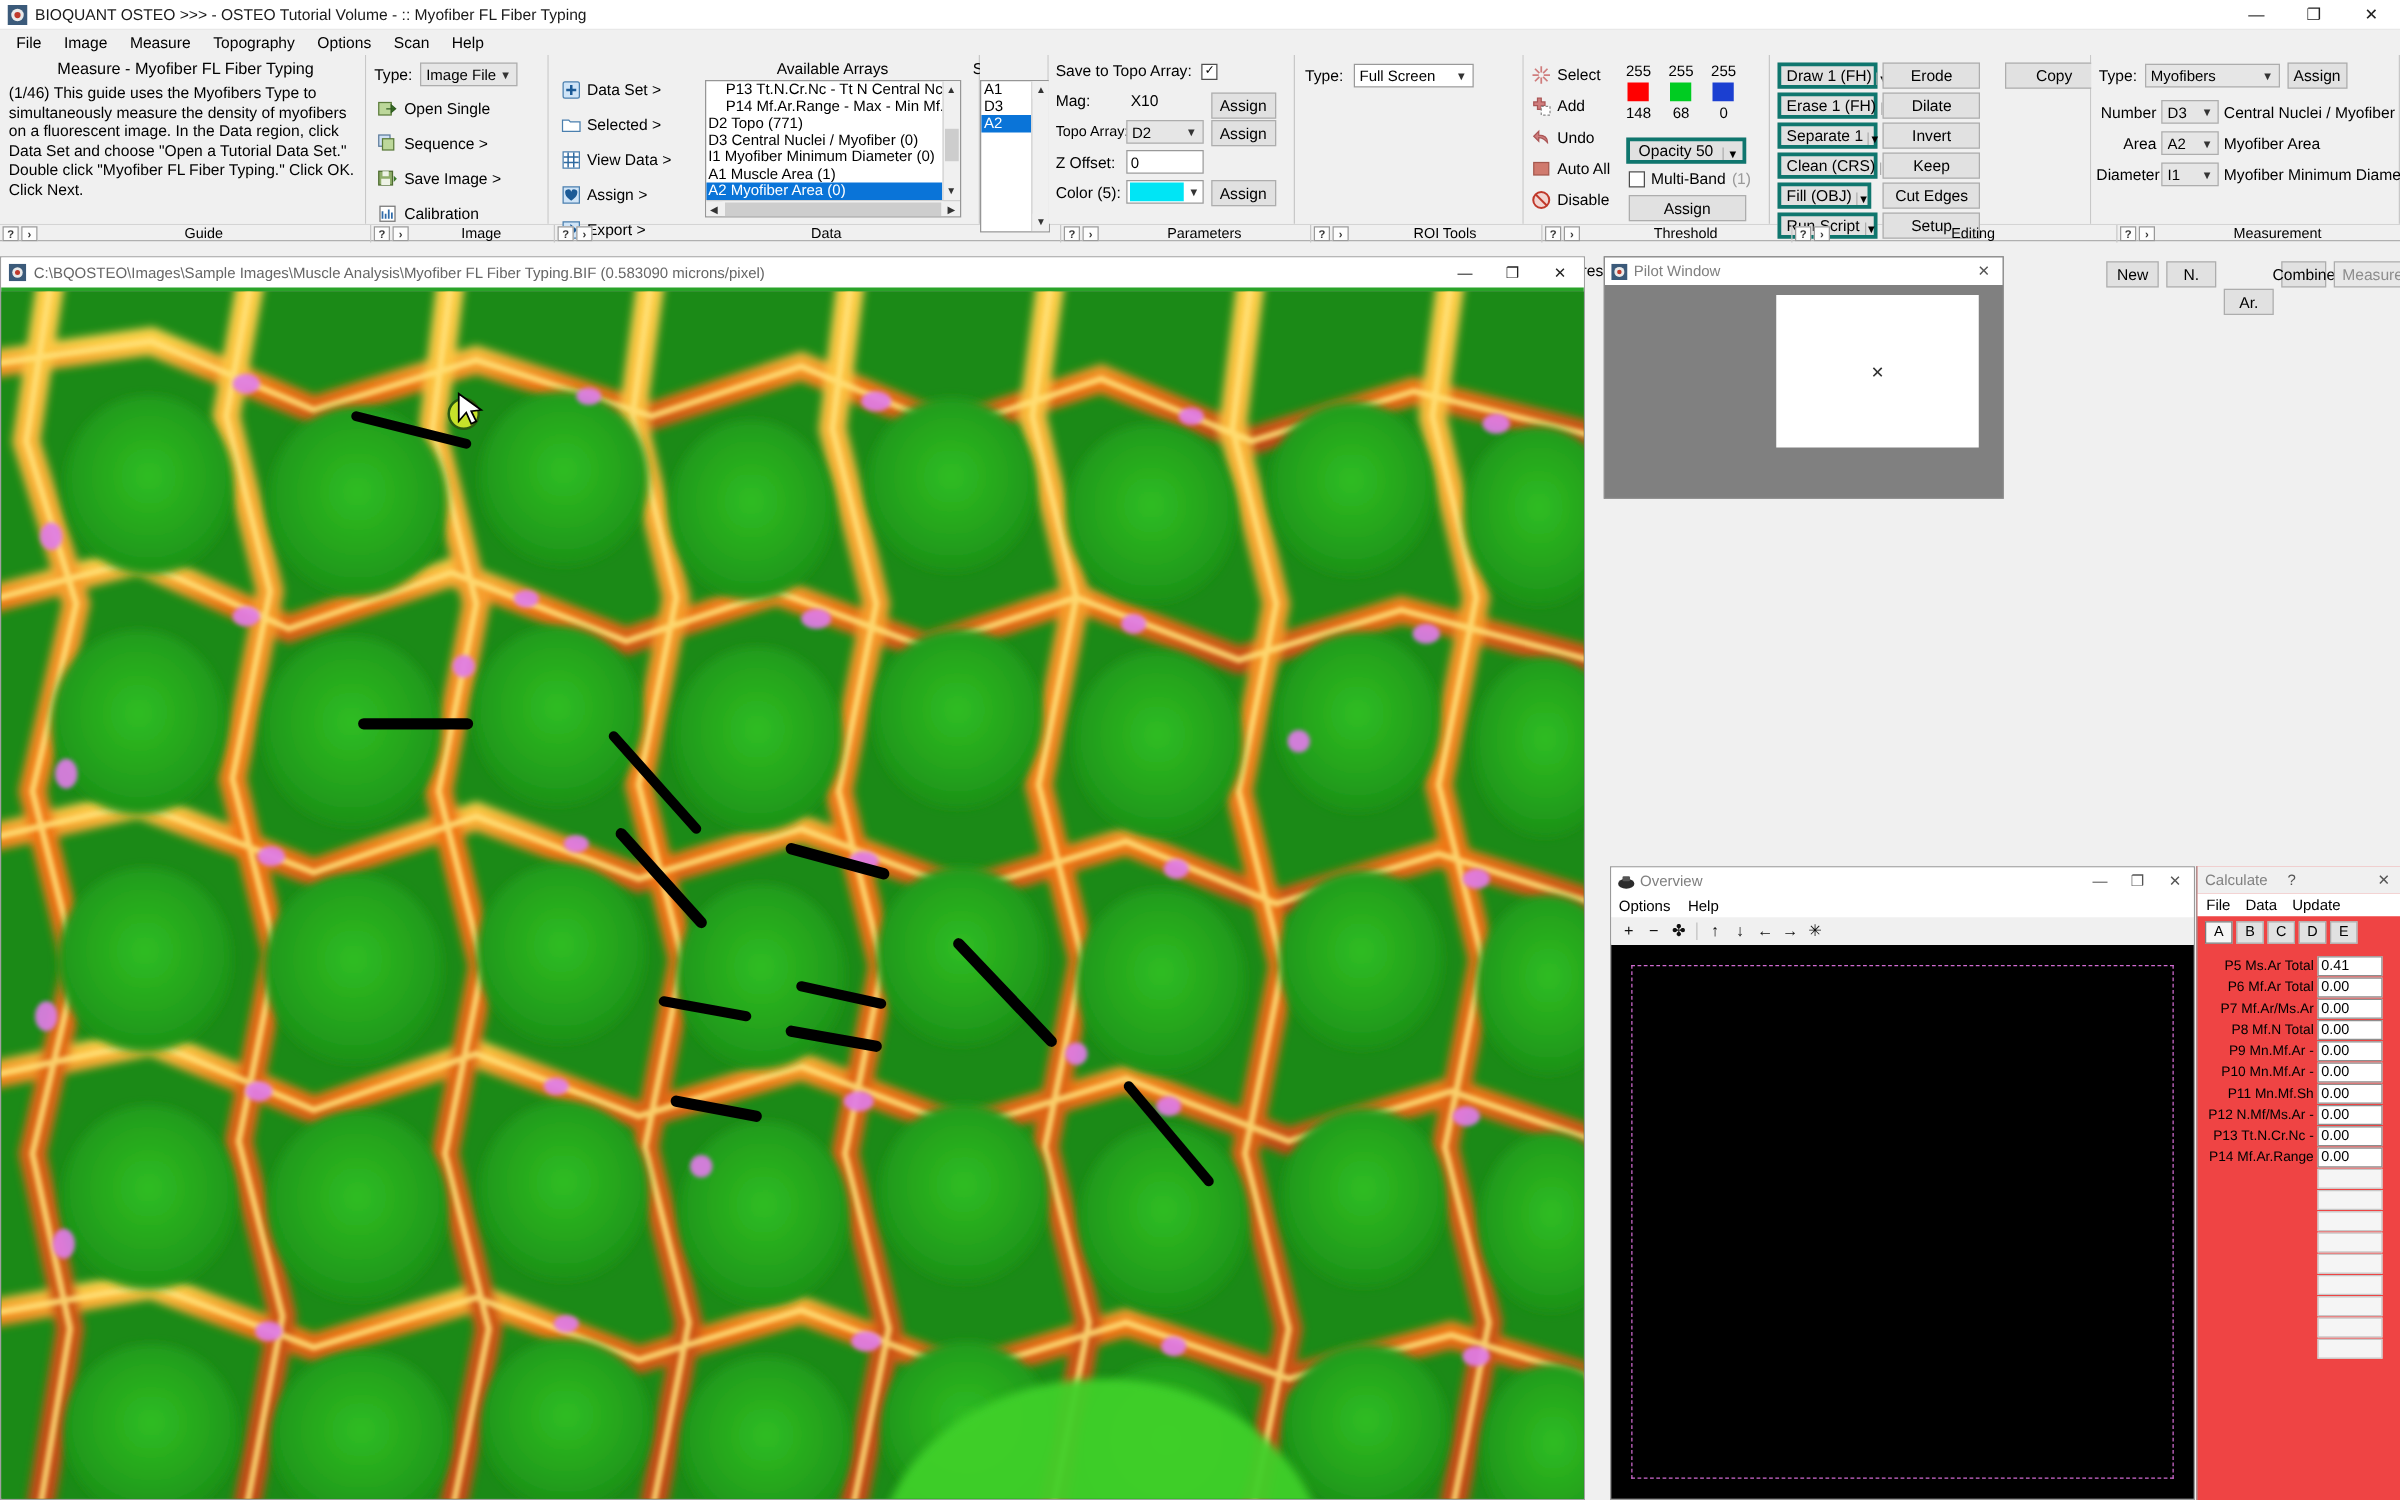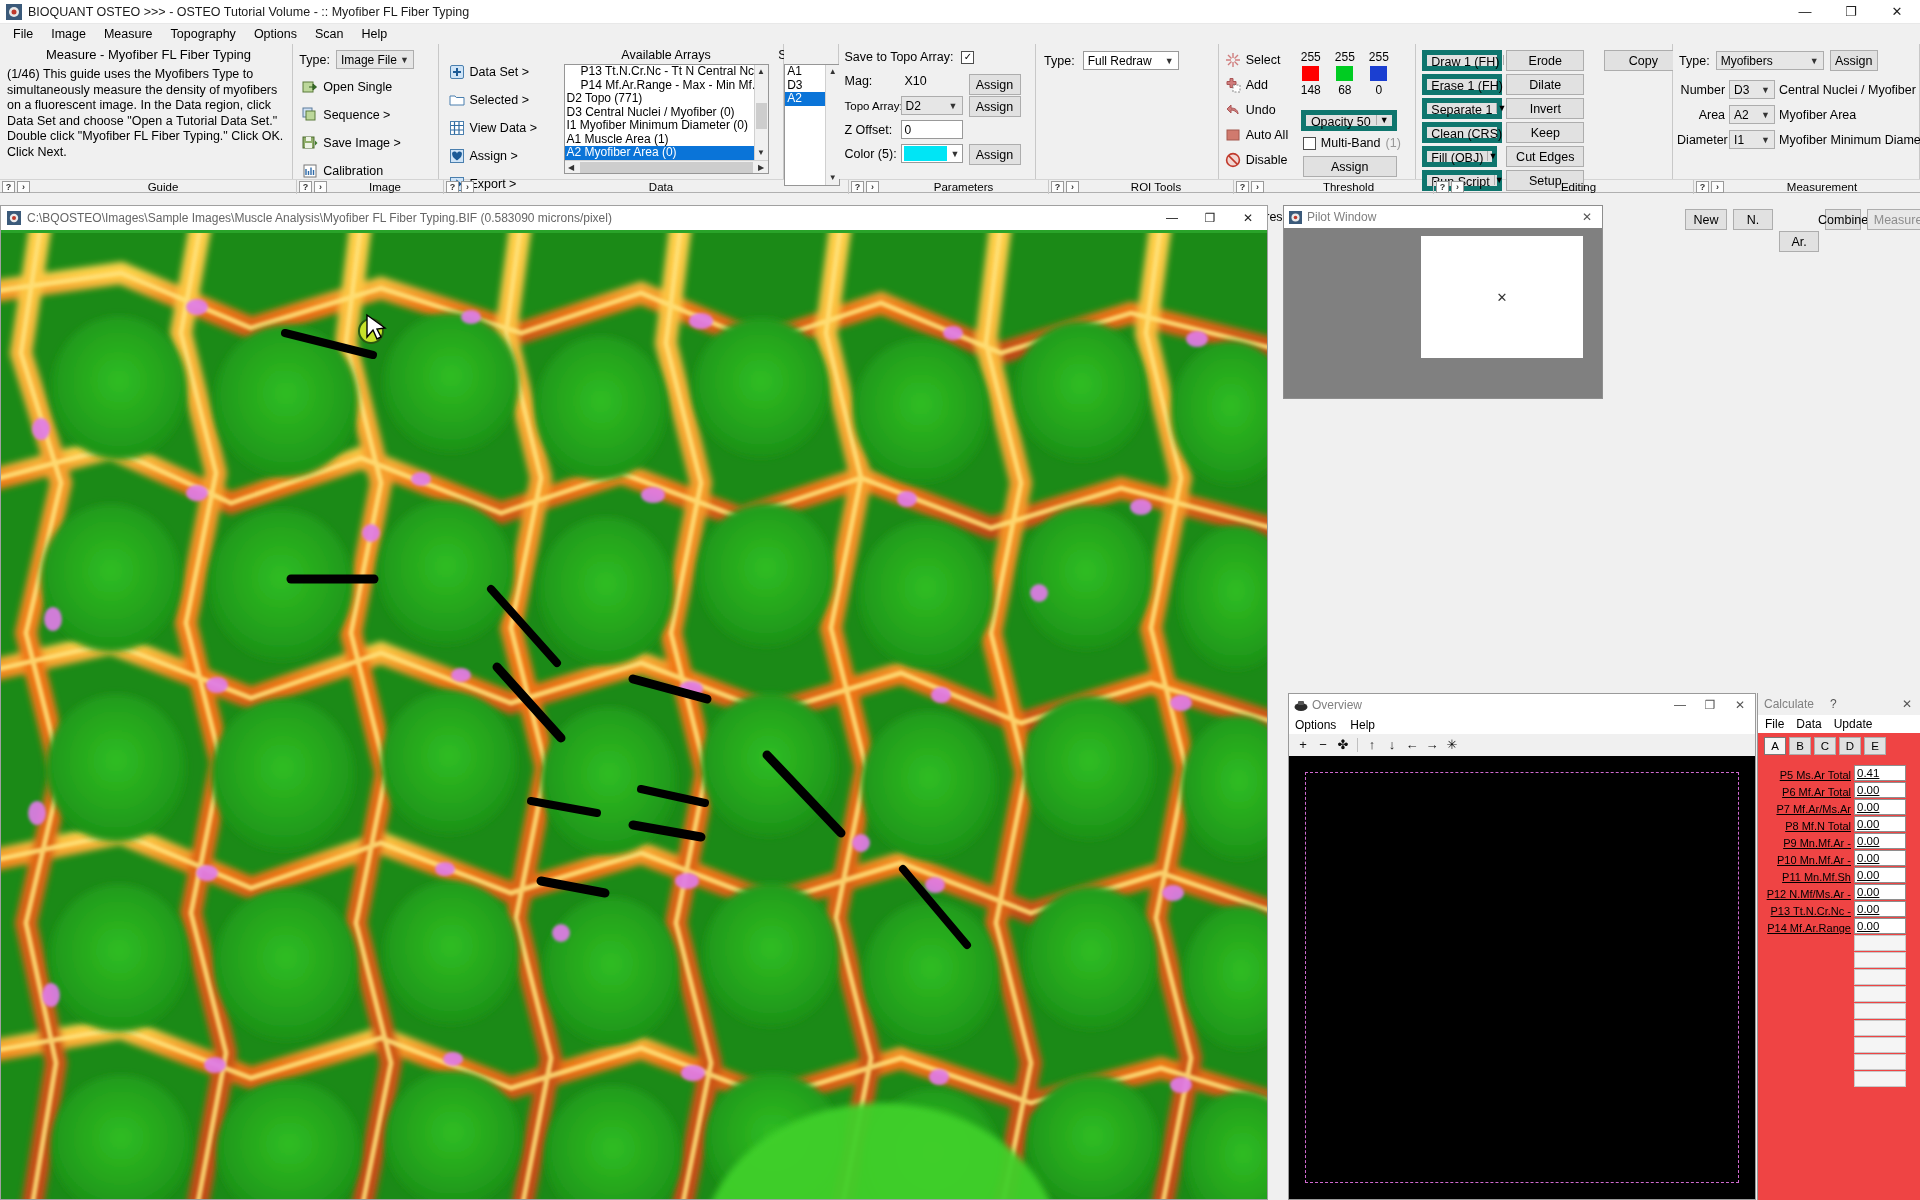--- a/index.html
+++ b/index.html
@@ -374,7 +374,7 @@
       <div style="position:absolute;left:8px;top:7px;display:flex;align-items:center;gap:8px;">
         <span class="lbl">Type:</span>
         <div class="combo" style="width:96px;">
-          <span class="cv">Full Redraw</span>
+          <span class="cv">Full Screen</span>
           <span class="chev">▼</span>
         </div>
       </div>

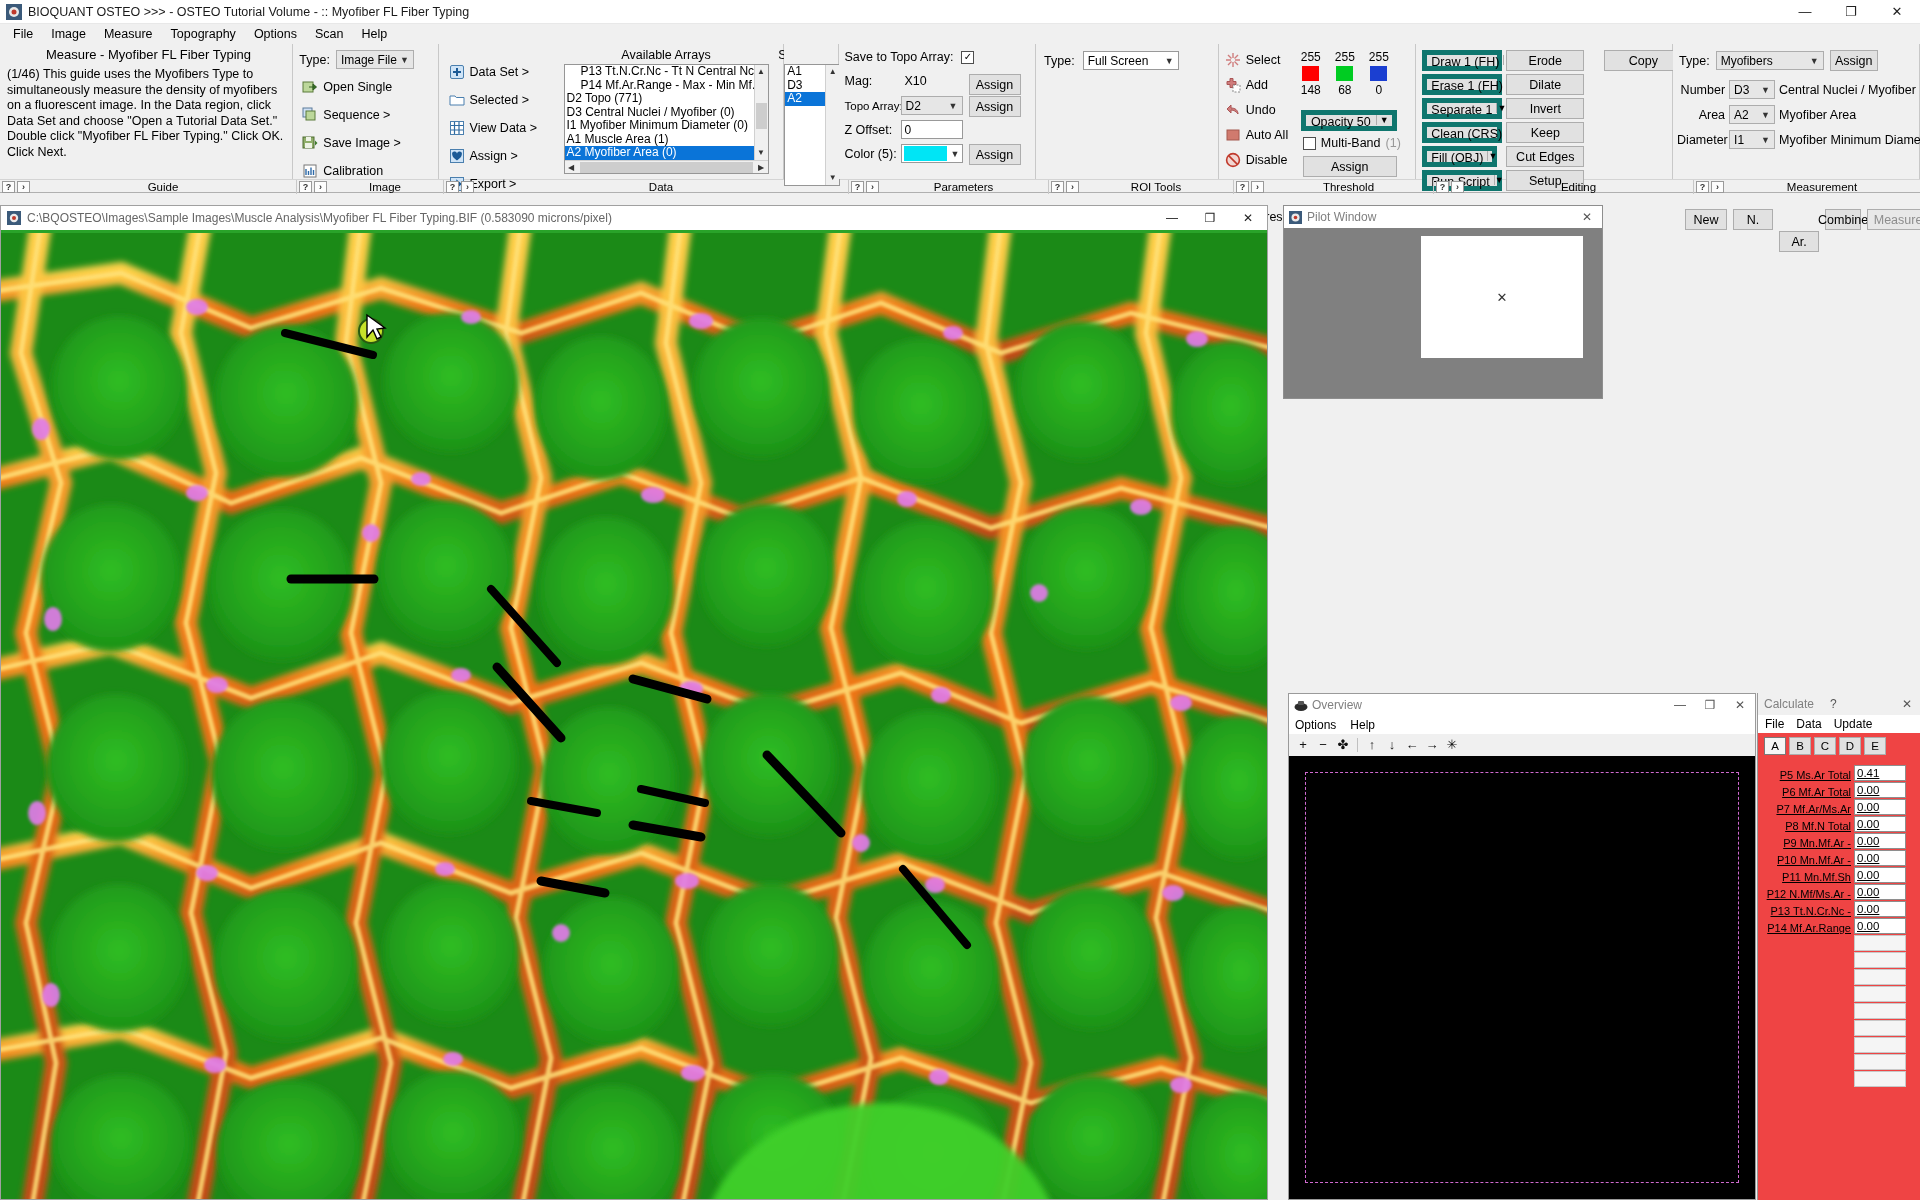--- a/index.html
+++ b/index.html
@@ -56,7 +56,7 @@
     justify-content: center; font-size: 12.5px; color: #000; padding: 0 4px; white-space: nowrap;
   }
   .btn.disabled { color: #8d8d8d; background: #e8e8e8; }
-  .splitbtn { border: 5px solid #0f766e; background: #e1e1e1; height: 21px; display: flex; align-items: flex-start; font-size: 12.5px; }
+  .splitbtn { border: 3px solid #0f766e; background: #e1e1e1; height: 21px; display: flex; align-items: flex-end; font-size: 12.5px; }
   .splitbtn .sl { flex: 1; text-align: center; padding: 0 4px; white-space: nowrap; }
   .splitbtn .sd { width: 16px; text-align: center; border-left: 1px solid #adadad; font-size: 9px; }
   .chk { width: 13px; height: 13px; border: 1px solid #4d4d4d; background: #fff; display: inline-flex; align-items: center; justify-content: center; font-size: 10px; line-height: 1; }

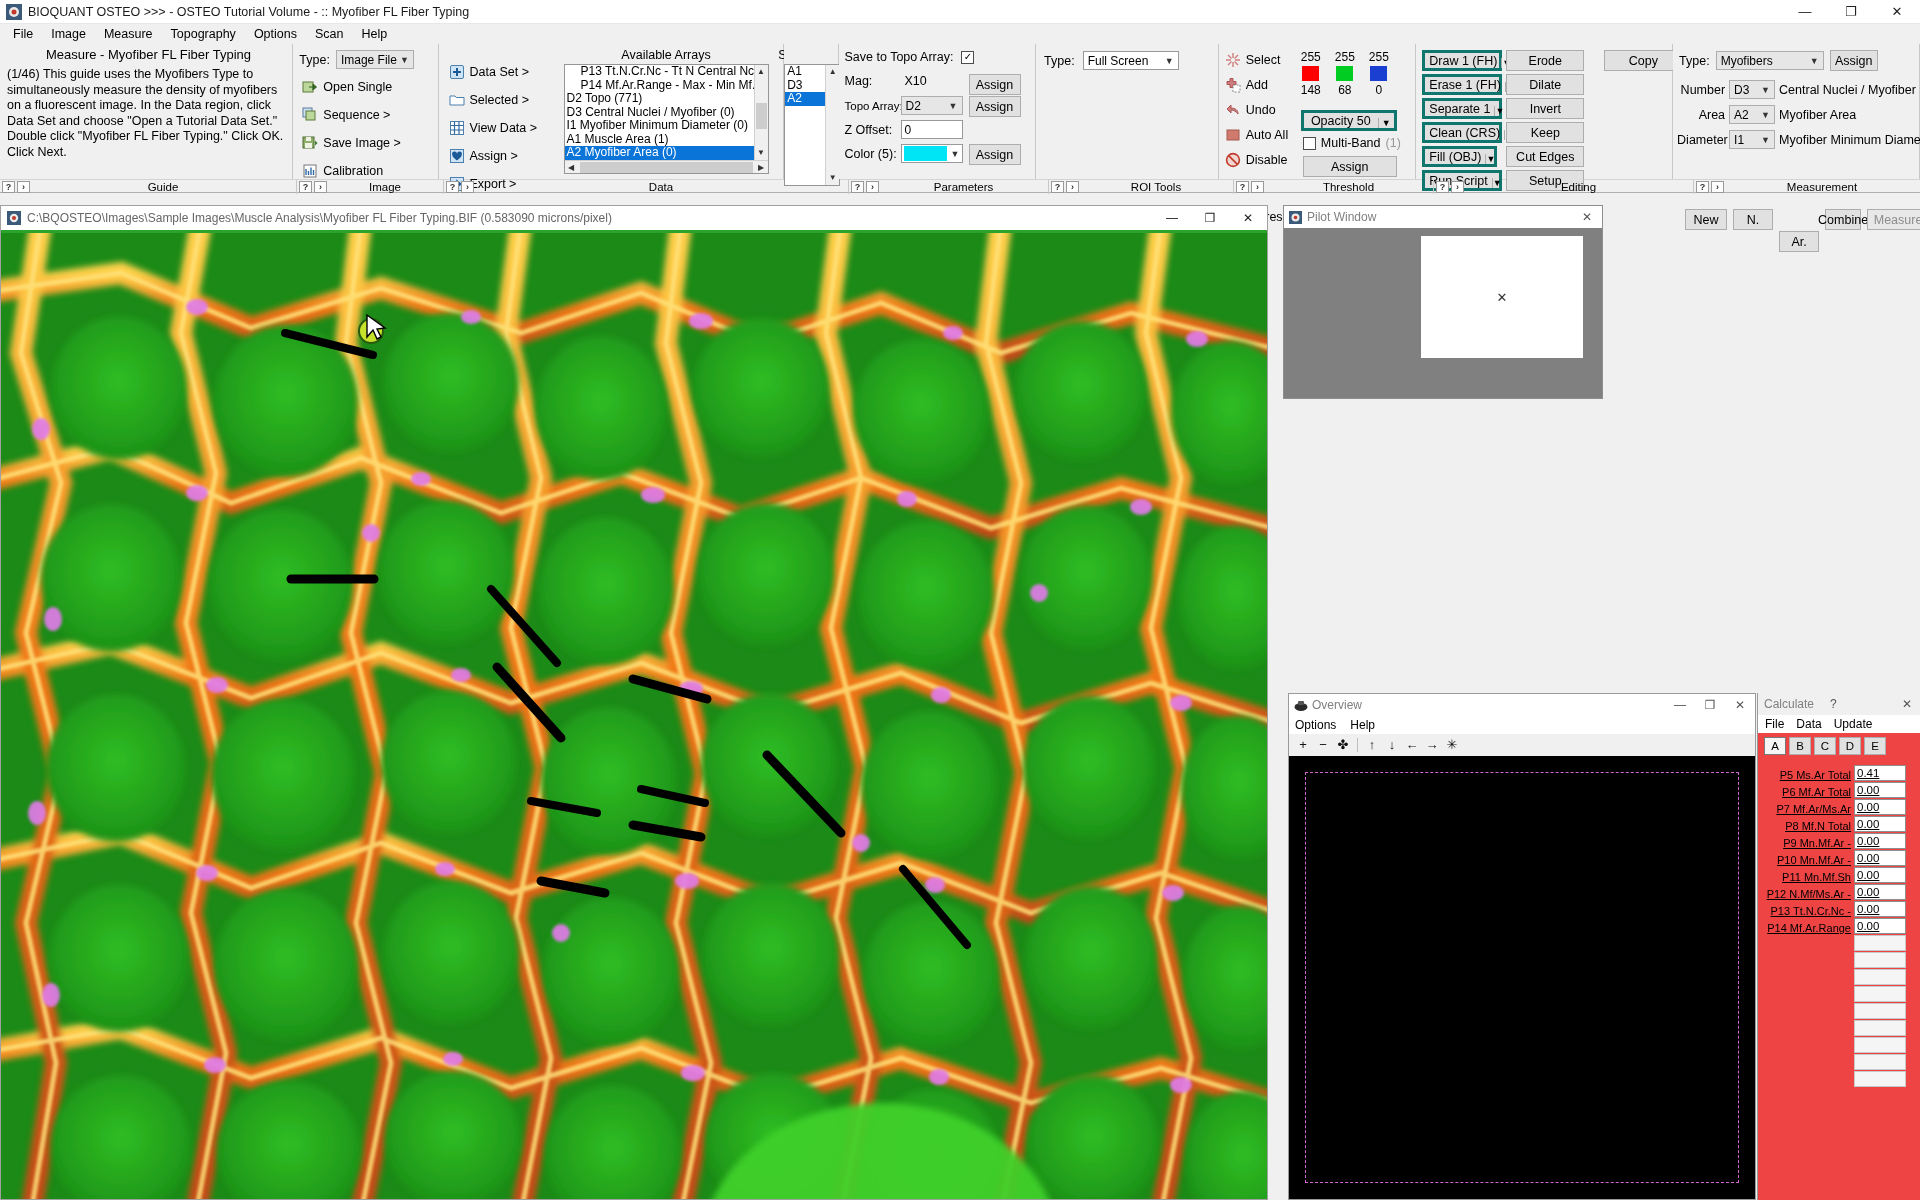--- a/index.html
+++ b/index.html
@@ -101,7 +101,7 @@
   .fw-tools .sep { width: 1px; height: 14px; background: #c0c0c0; margin: 0 4px; }
 
   
-  .calcrow { display: flex; align-items: flex-end; height: 16px; margin-bottom: 1px; text-decoration: underline; }
+  .calcrow { display: flex; align-items: center; height: 16px; margin-bottom: 1px; }
   .calcrow .cl { width: 92px; text-align: right; font-size: 11px; padding-right: 3px; white-space: nowrap; overflow: hidden; }
   .calcrow .cv { width: 52px; border: 1px solid #8e8e8e; background: #fff; font-size: 11.5px; padding-left: 2px; height: 16px; line-height: 14px; }
   .calcrow .cvblank { width: 52px; border: 1px solid #c8c8c8; background: #f5f5f5; height: 16px; }

